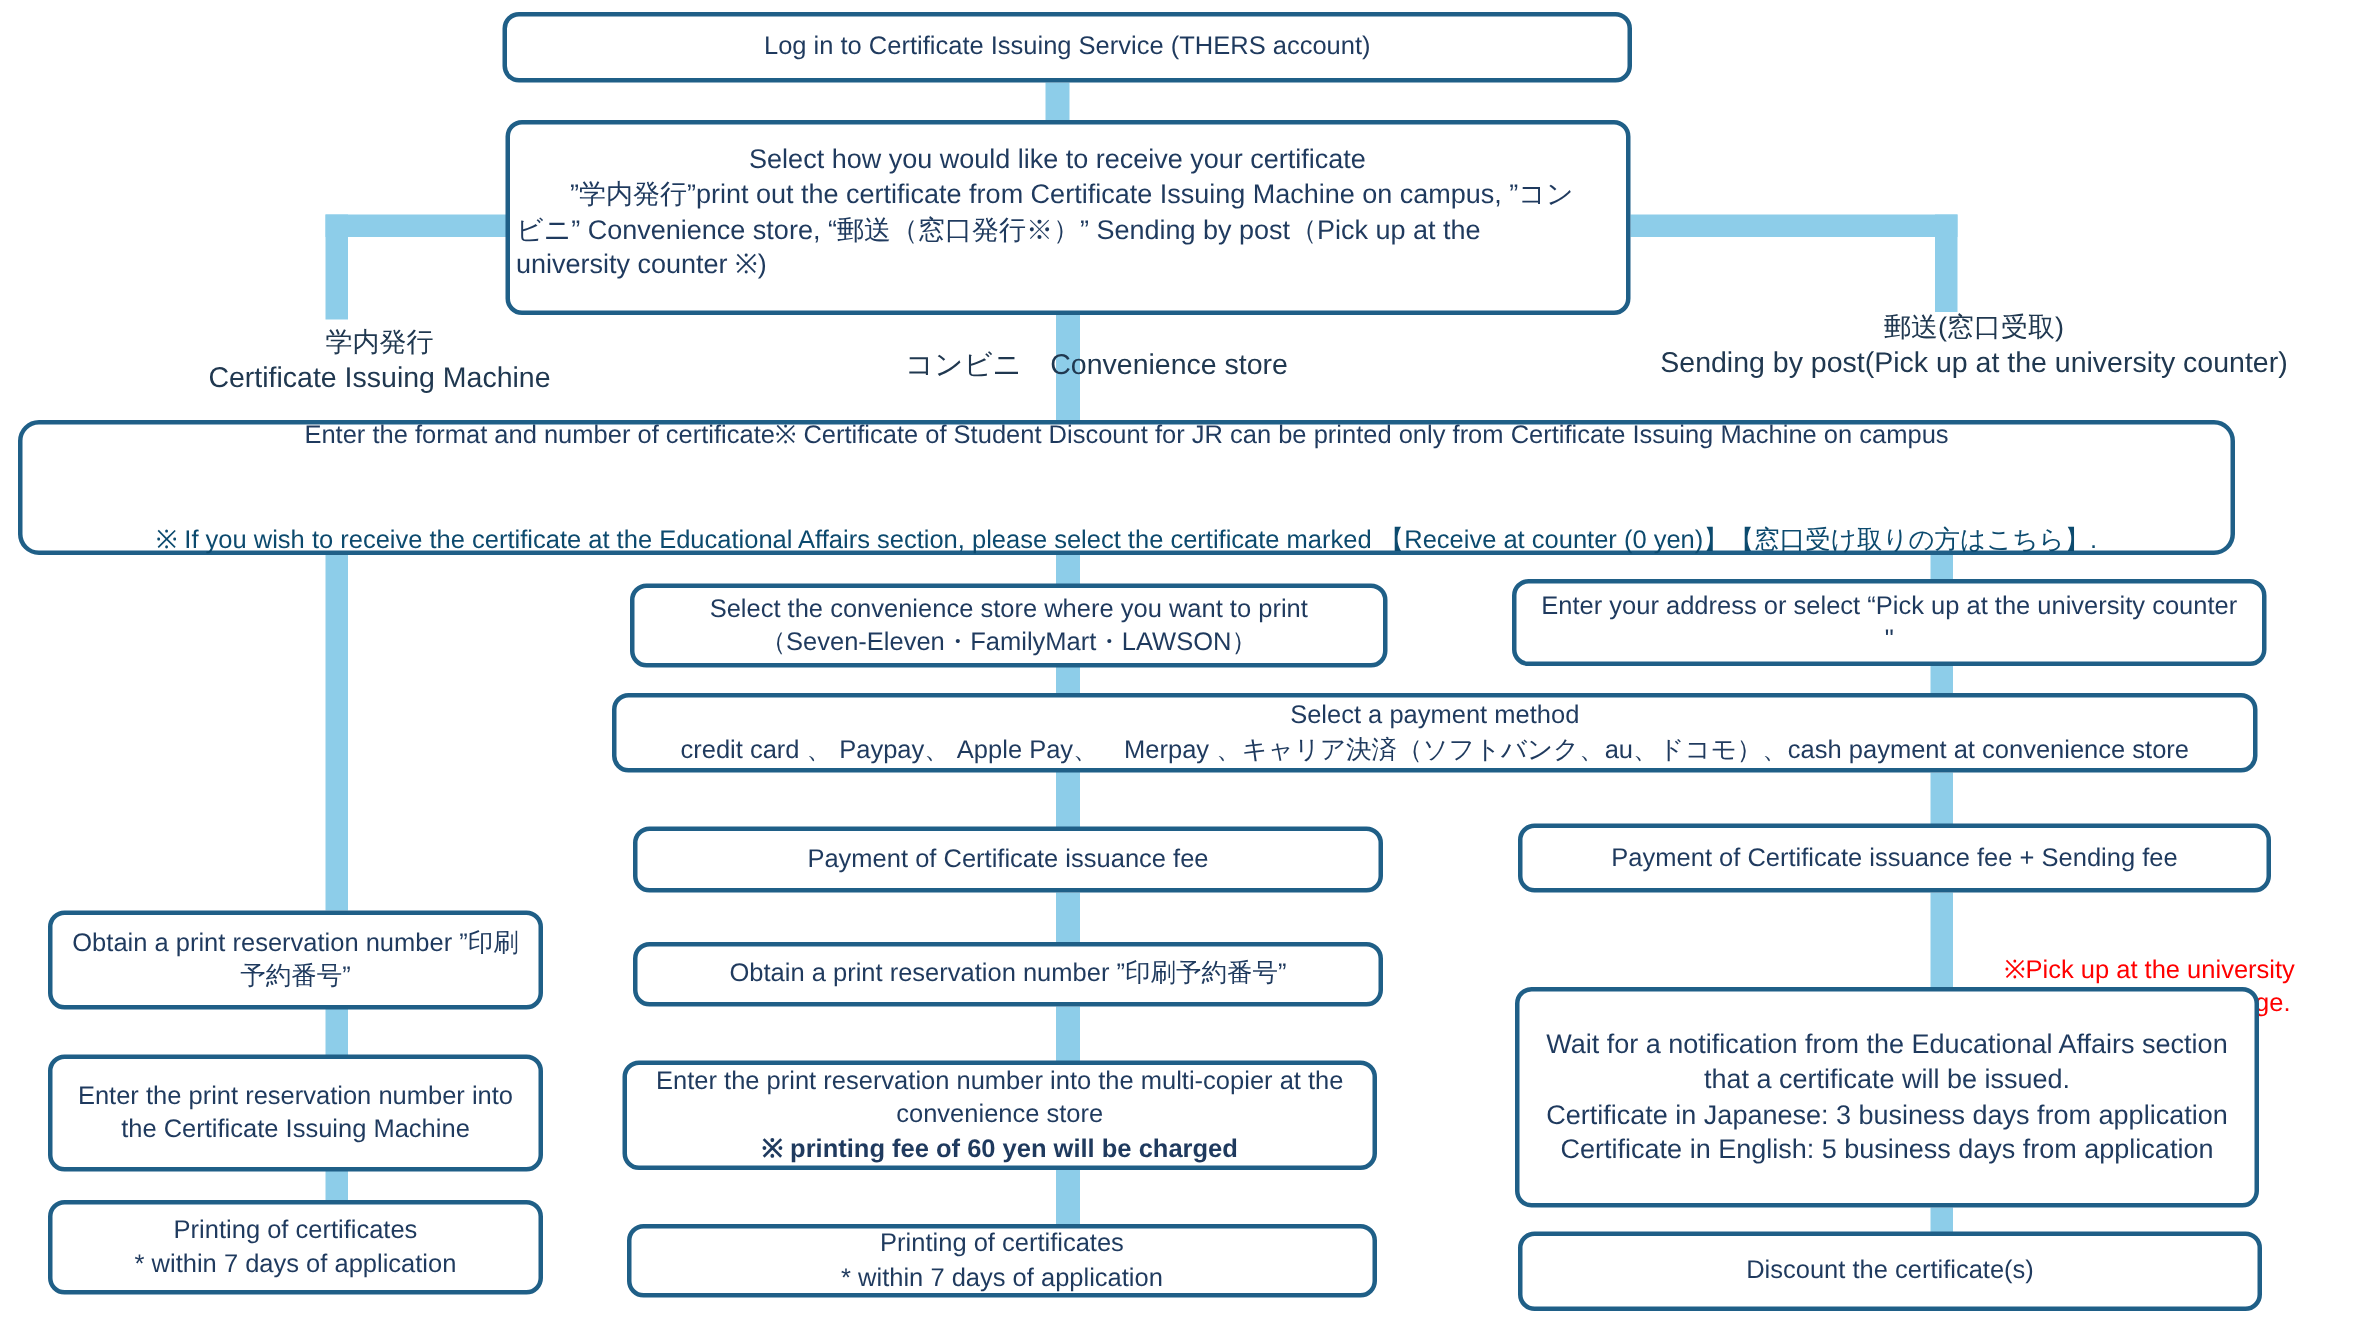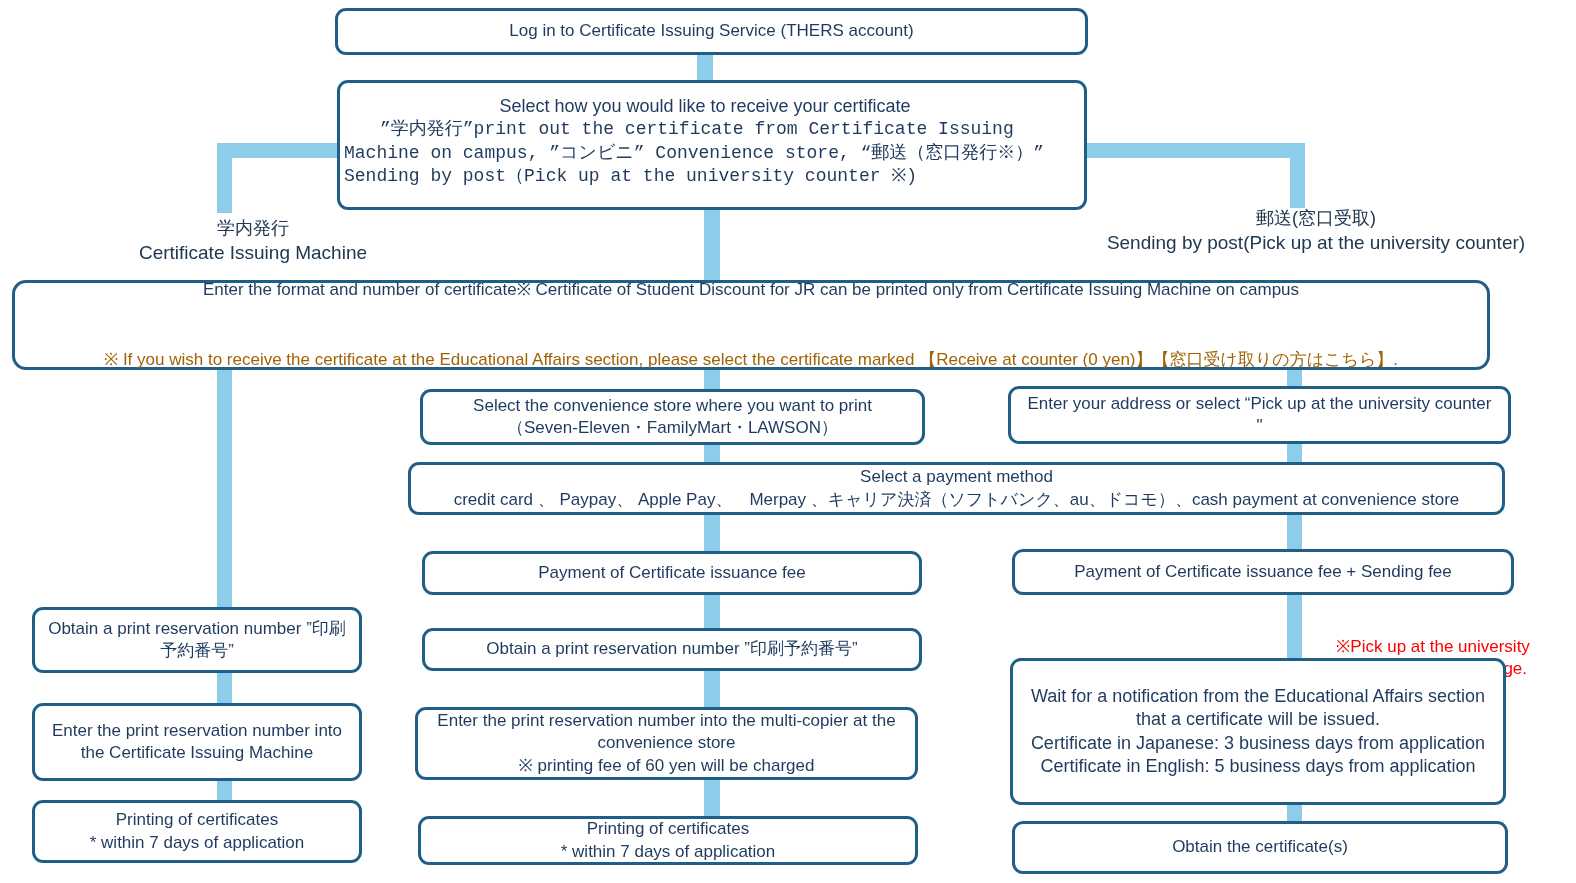--- a/index.html
+++ b/index.html
@@ -21,7 +21,7 @@
   .red { color:#a16207; }
   .bold { font-weight:normal;text-align:right; }
   .select-node { justify-content:flex-start; padding:12px 18px 8px 4px; font-size:18px; }
-  .para { text-align:left; text-indent:36px; width:100%;font-family:Liberation Mono, monospace; }
+  .para { text-align:left; text-indent:36px; width:100%; }
   .label { position:absolute; text-align:center; font-size:19px; line-height:1.35; color:#203850; }
   .label .ja { font-size:18px; }
   .freenote { position:absolute; text-align:center; font-size:17px; line-height:1.3; color:#FF0000;margin-top:36px; }

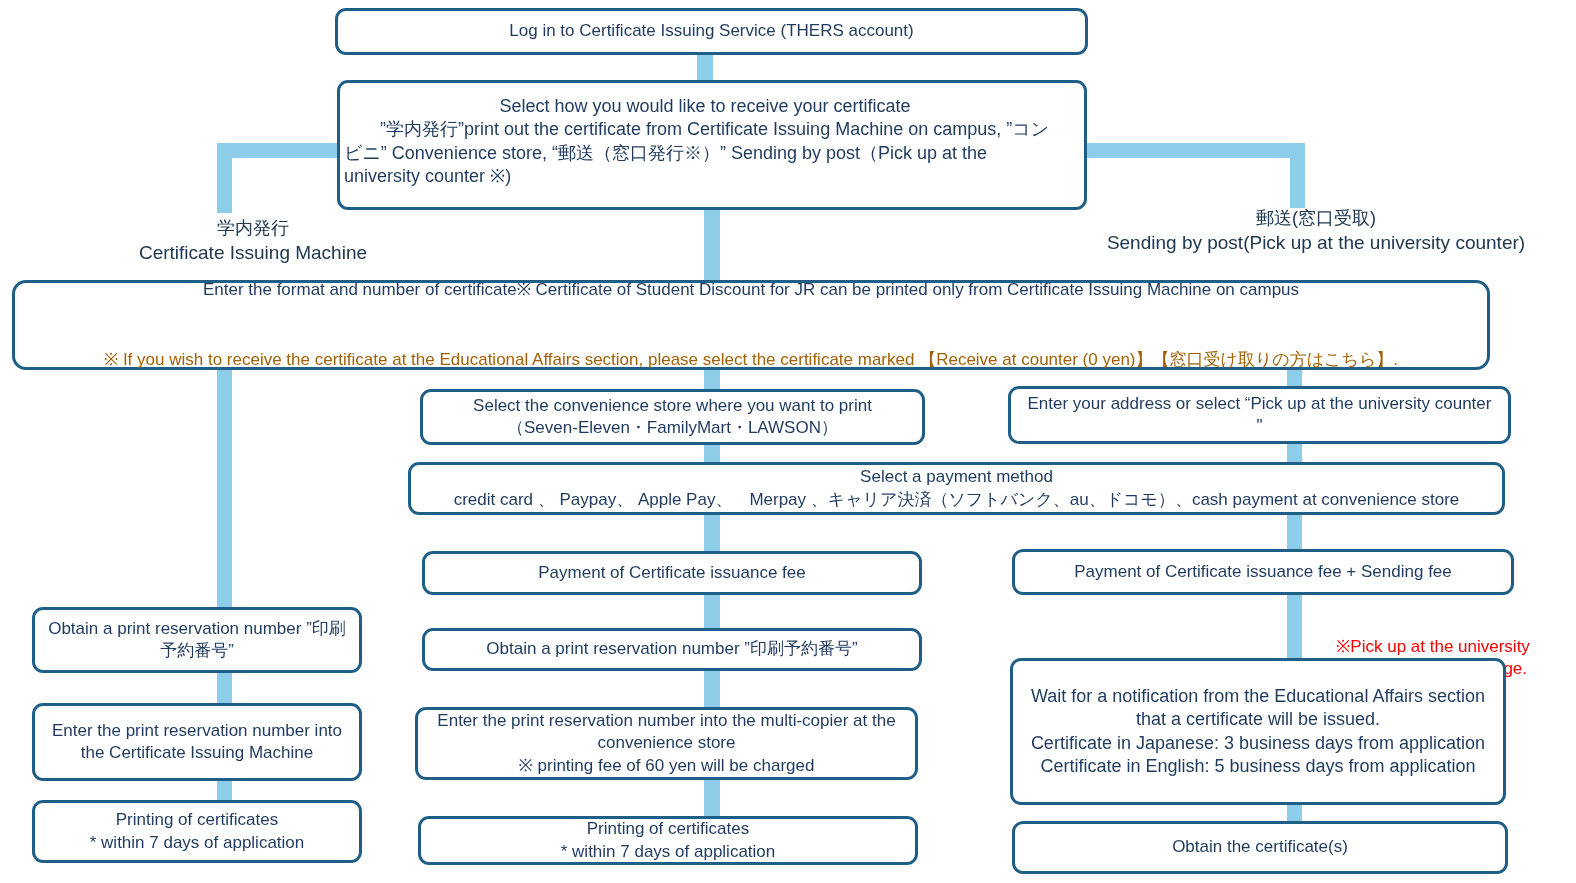--- a/index.html
+++ b/index.html
@@ -67,6 +67,9 @@
   <div class="label" style="left:53px;top:216px;width:400px">
     <div class="ja">学内発行</div>
     <div>Certificate Issuing Machine</div>
+  </div>
+  <div class="label" style="left:531px;top:231px;width:400px">
+    <div>コンビニ　Convenience store</div>
   </div>
   <div class="label" style="left:1066px;top:206px;width:500px">
     <div class="ja">郵送(窓口受取)</div>

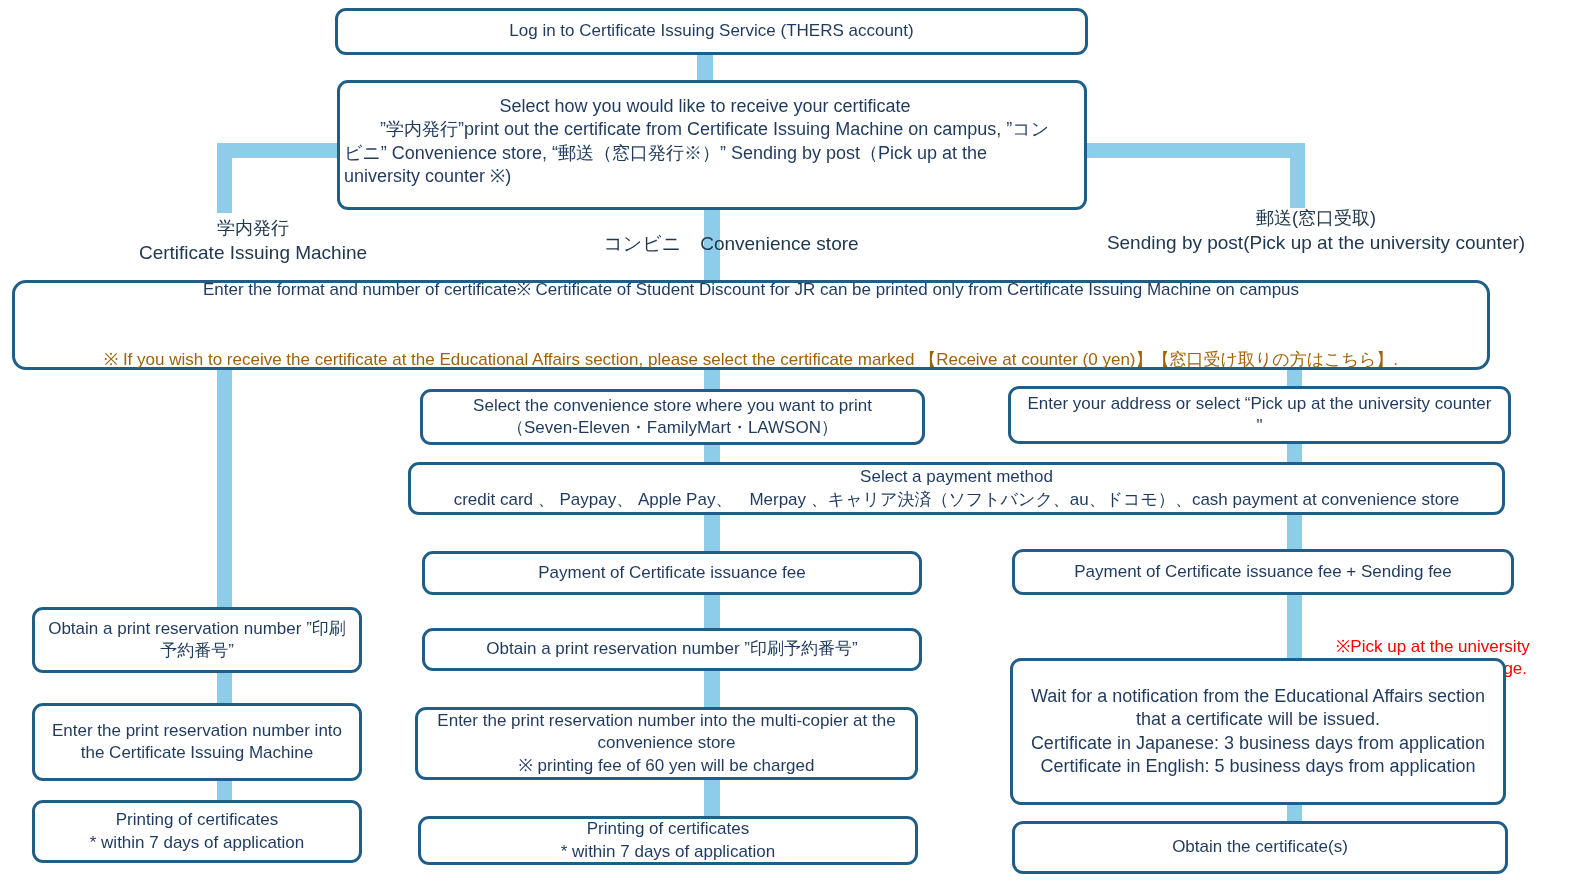--- a/index.html
+++ b/index.html
@@ -18,7 +18,7 @@
   }
   .node.wide { border-radius:14px;gap:48px; }
   .nowrap { white-space:nowrap; }
-  .red { color:#a16207; }
+  .red { color:#0c4a6e; }
   .bold { font-weight:normal;text-align:right; }
   .select-node { justify-content:flex-start; padding:12px 18px 8px 4px; font-size:18px; }
   .para { text-align:left; text-indent:36px; width:100%; }

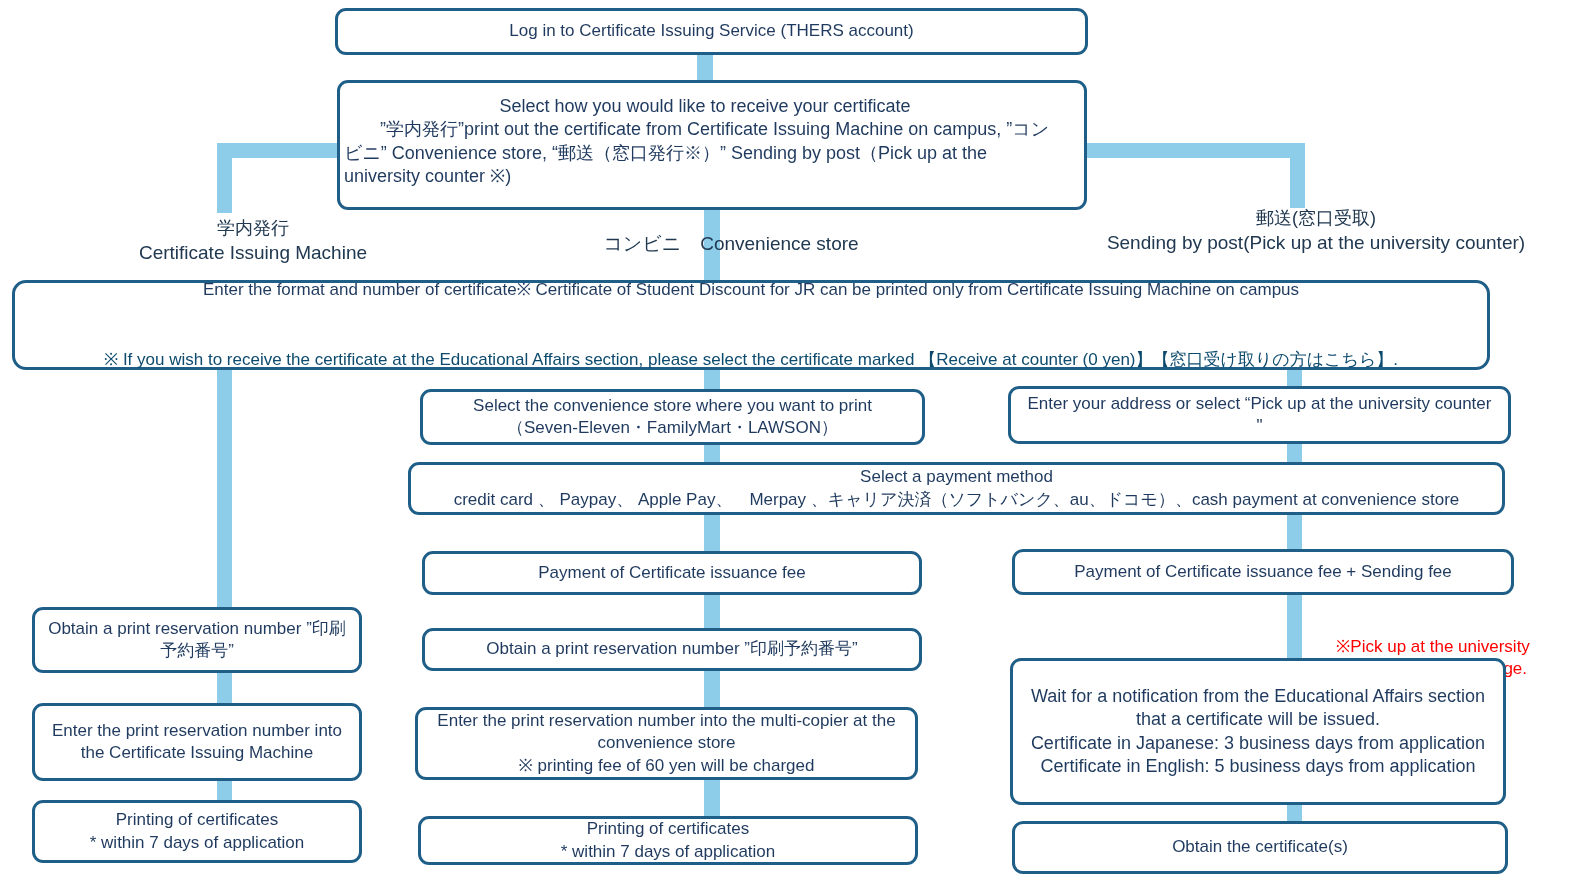--- a/index.html
+++ b/index.html
@@ -19,7 +19,7 @@
   .node.wide { border-radius:14px;gap:48px; }
   .nowrap { white-space:nowrap; }
   .red { color:#0c4a6e; }
-  .bold { font-weight:normal;text-align:right; }
+  .bold { font-weight:bold;text-align:right; }
   .select-node { justify-content:flex-start; padding:12px 18px 8px 4px; font-size:18px; }
   .para { text-align:left; text-indent:36px; width:100%; }
   .label { position:absolute; text-align:center; font-size:19px; line-height:1.35; color:#203850; }

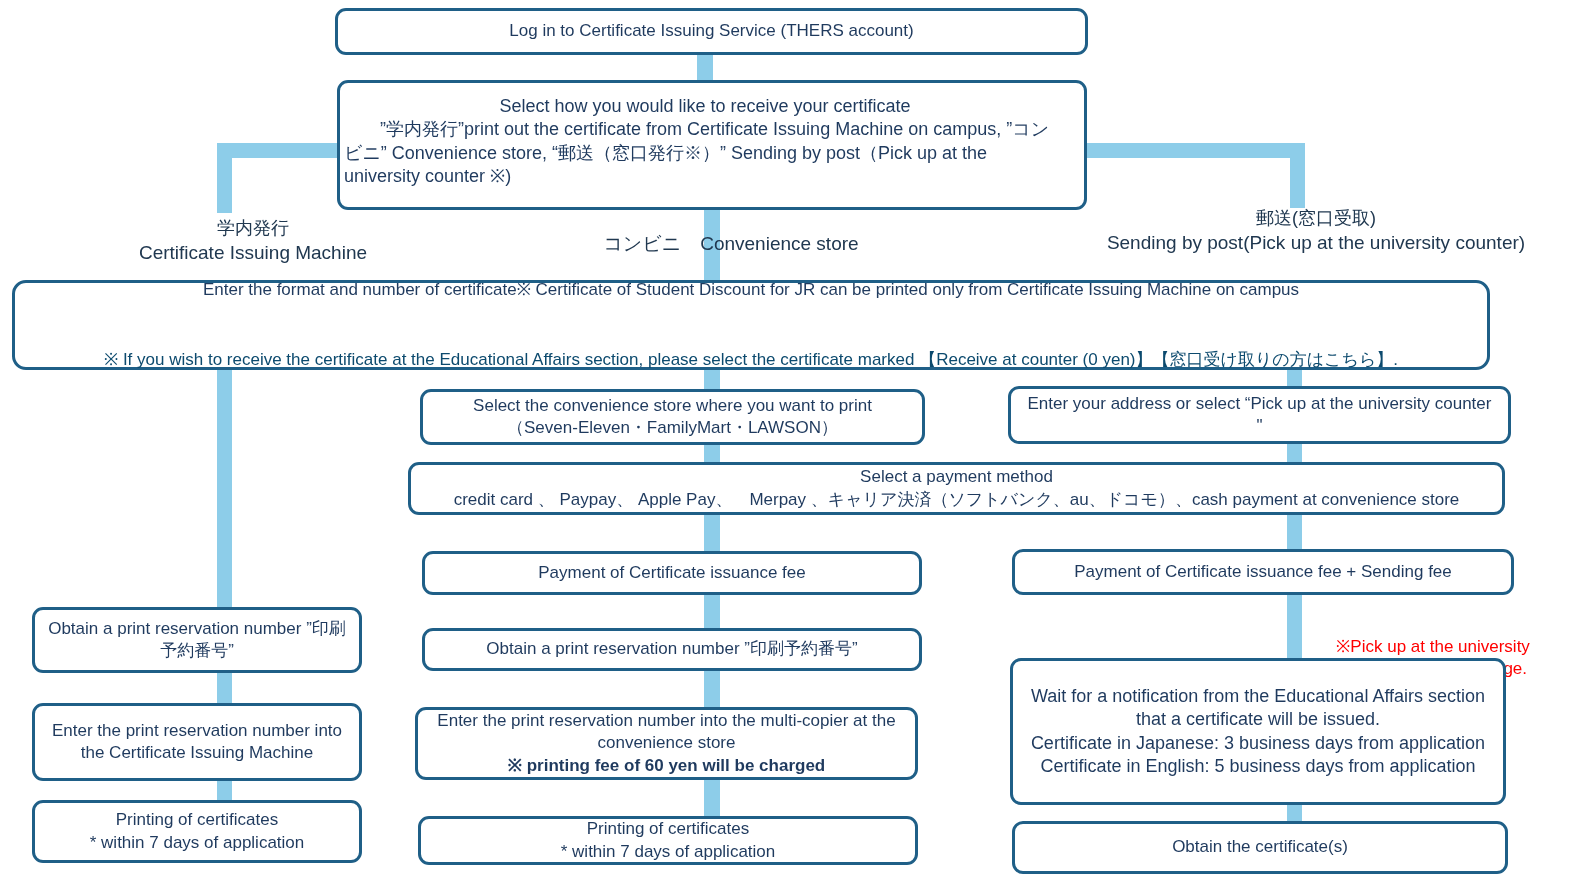--- a/index.html
+++ b/index.html
@@ -142,7 +142,7 @@
   </div>
 
   <div class="node" style="left:1012px;top:821px;width:496px;height:53px">
-    <div>Obtain the certificate(s)</div>
+    <div>Discount the certificate(s)</div>
   </div>
 
 </div>

